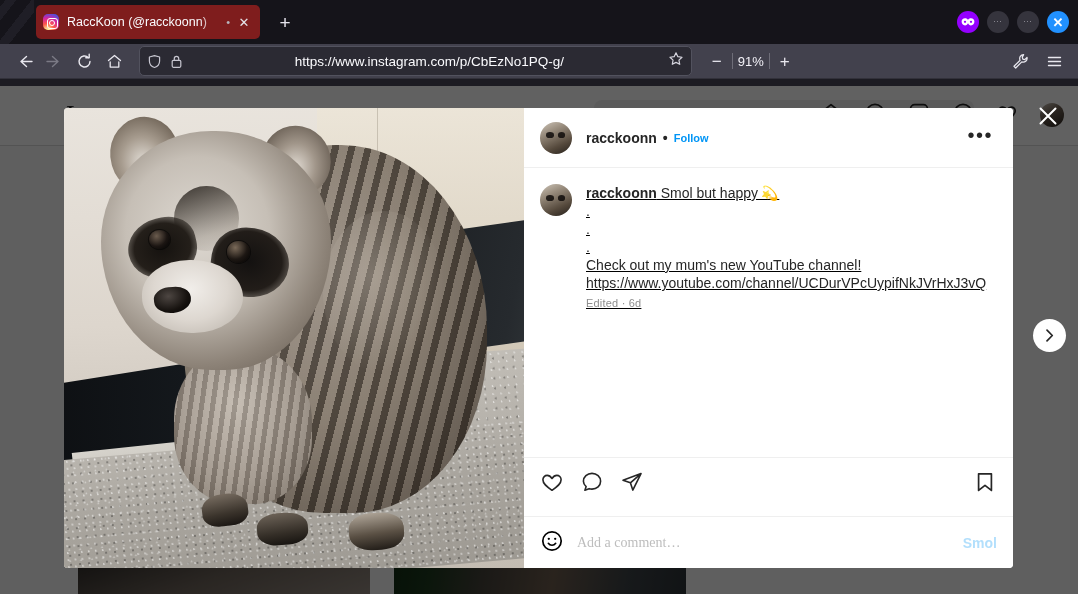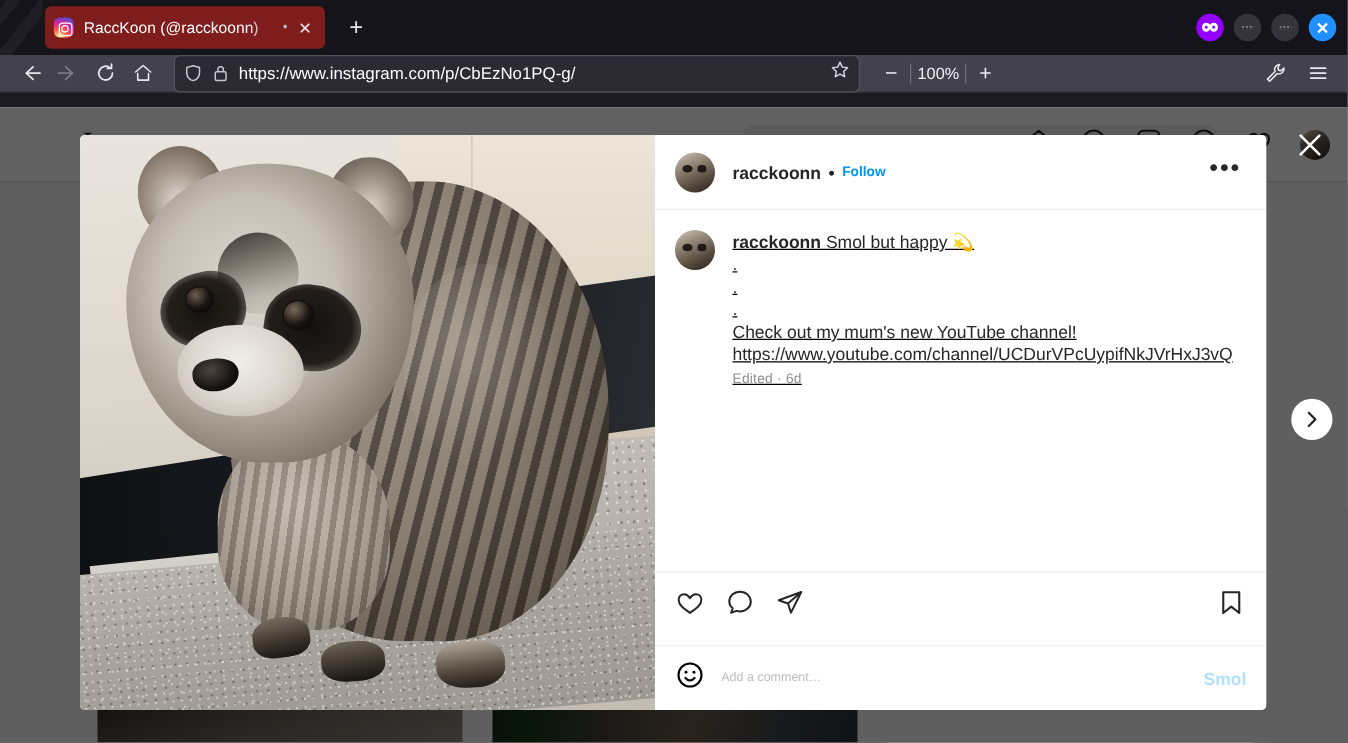--- a/index.html
+++ b/index.html
@@ -132,12 +132,13 @@
   .navbar {
     position: absolute;
     top: 44px; left: 0;
-    width: 1078px; height: 30px;
+    width: 1078px; height: 35px;
     background: #42414d;
     display: flex;
     align-items: center;
     padding: 0 9px;
     border-bottom: 1px solid #32313a;
+    text-align: center;
   }
   .navbtn {
     width: 30px; height: 30px;

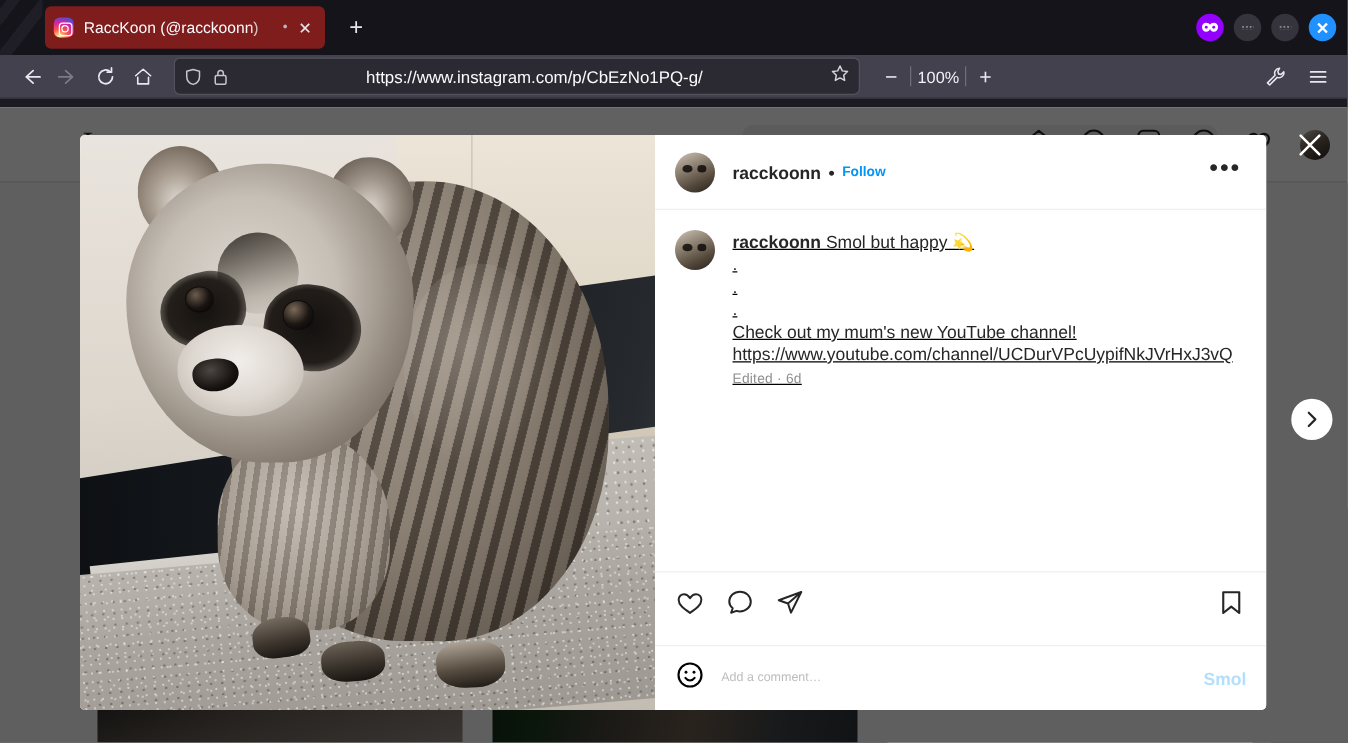--- a/index.html
+++ b/index.html
@@ -686,7 +686,7 @@
     <div class="zoomgrp">
       <div class="zbtn">−</div>
       <div class="zsep"></div>
-      <div class="zlevel">100%</div>
+      <div class="zlevel">91%</div>
       <div class="zsep"></div>
       <div class="zbtn">+</div>
     </div>

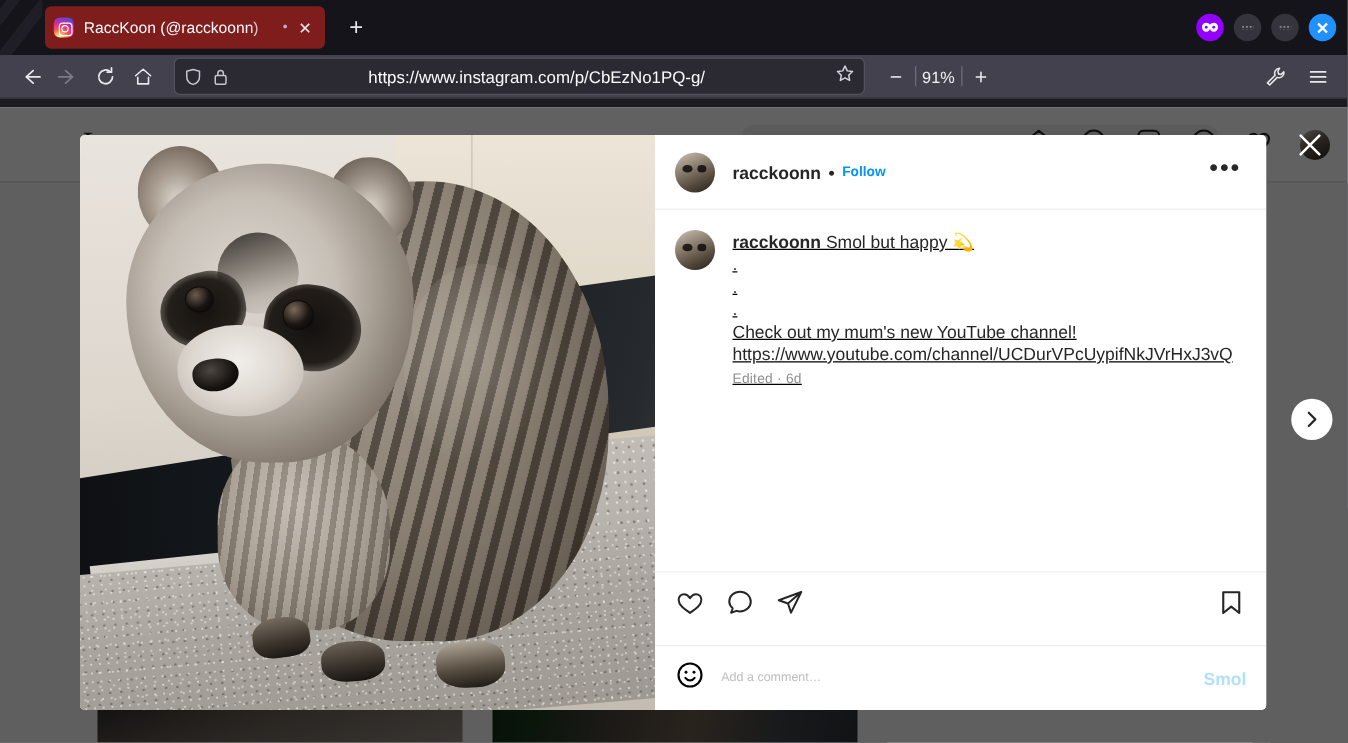--- a/index.html
+++ b/index.html
@@ -578,8 +578,8 @@
     flex: 1 1 auto;
     border: none;
     outline: none;
-    font-size: 10px;
-    font-family: Liberation Sans, sans-serif;
+    font-size: 14px;
+    font-family: Liberation Serif, serif;
     color: #262626;
     background: transparent;
   }

